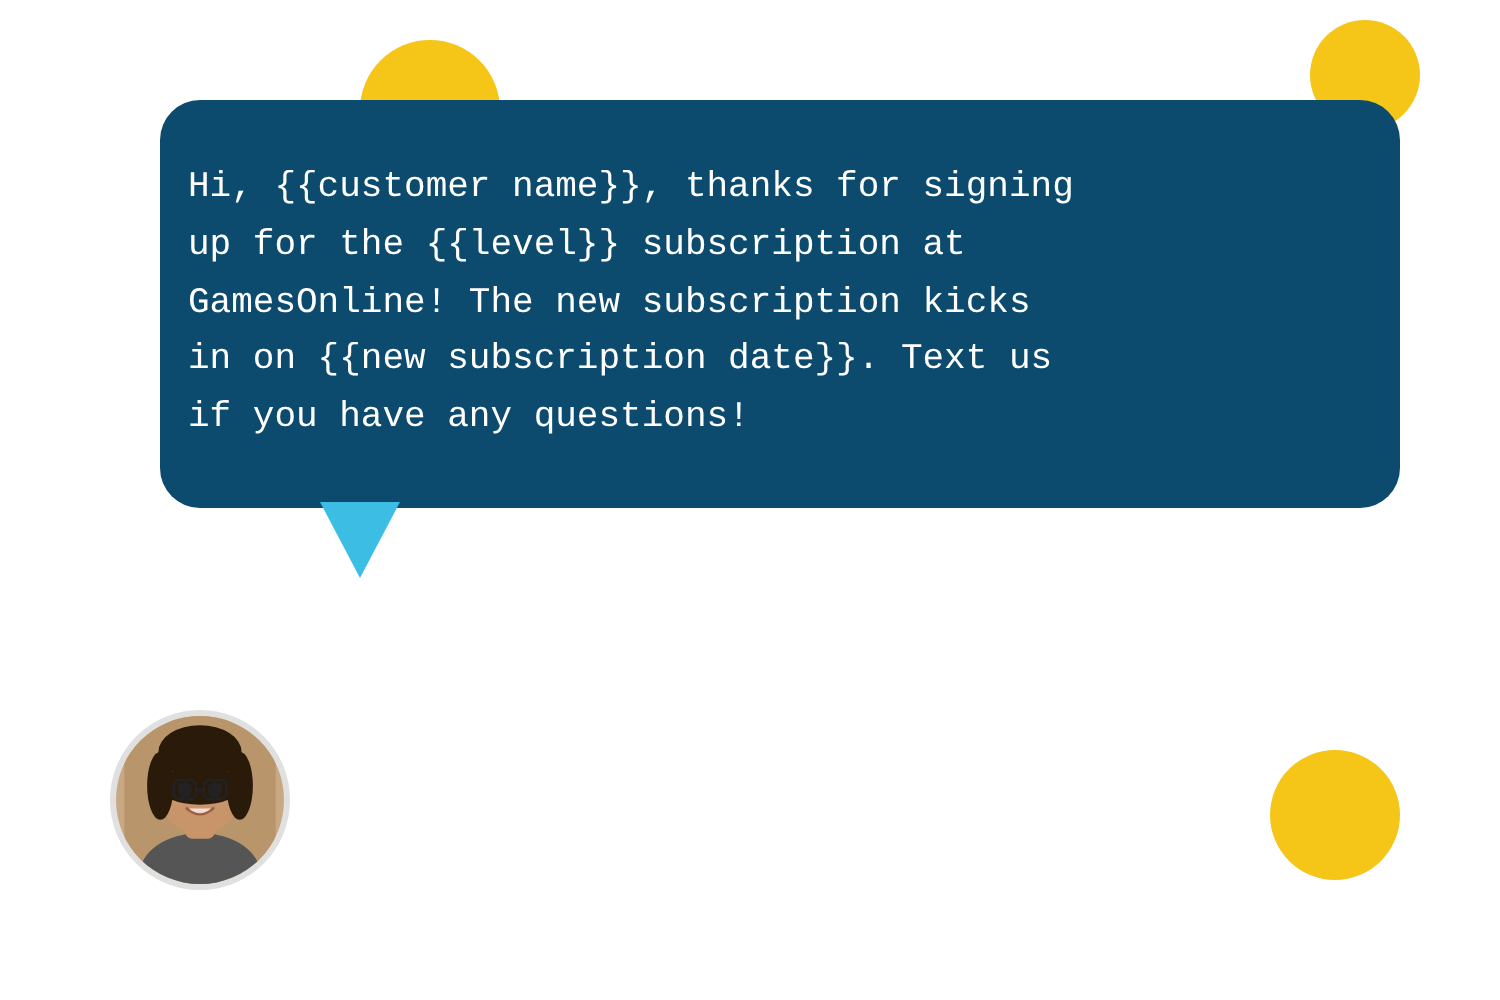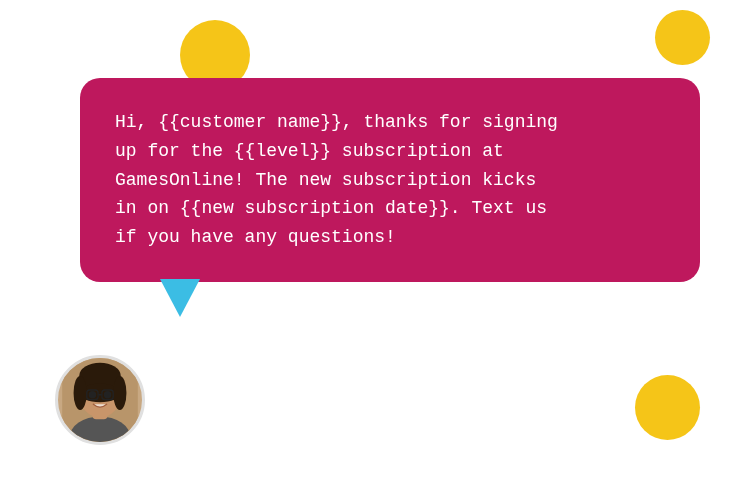--- a/index.html
+++ b/index.html
@@ -62,11 +62,10 @@
     }
 
     .bubble {
-      background: #be185d;
+      background: #0c4a6e;
       border-radius: 20px;
-      padding: 30px 35px;
+      padding: 30px 14px;
       position: relative;
-      margin-top: 28px;
     }
 
     .bubble::after {

